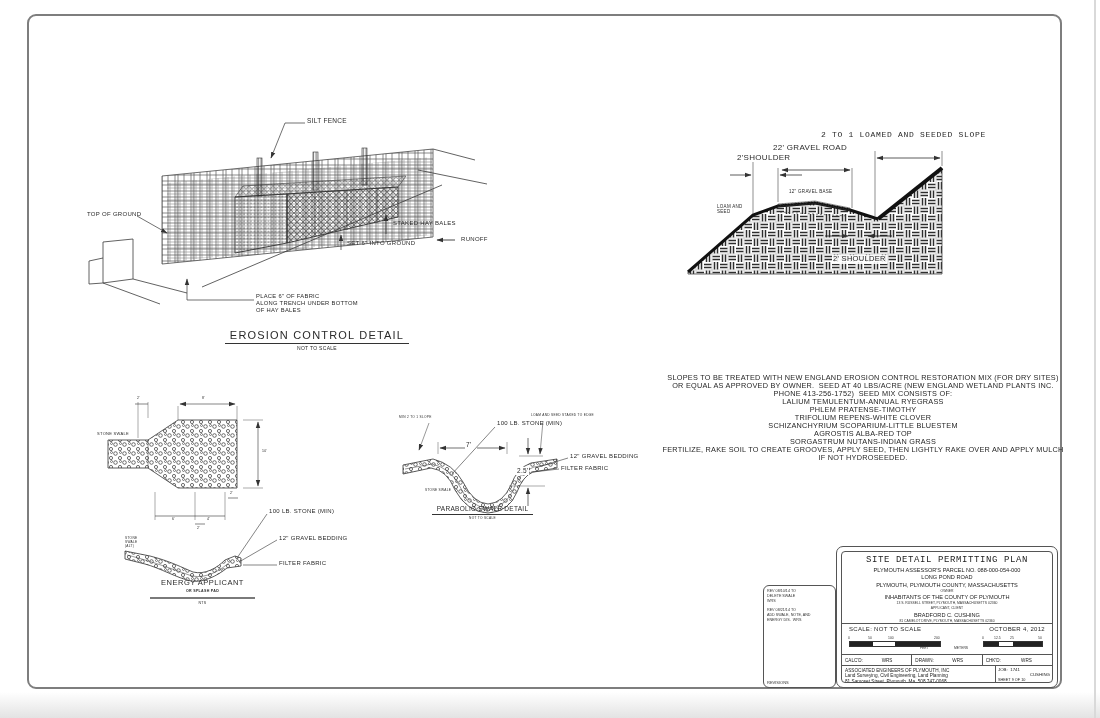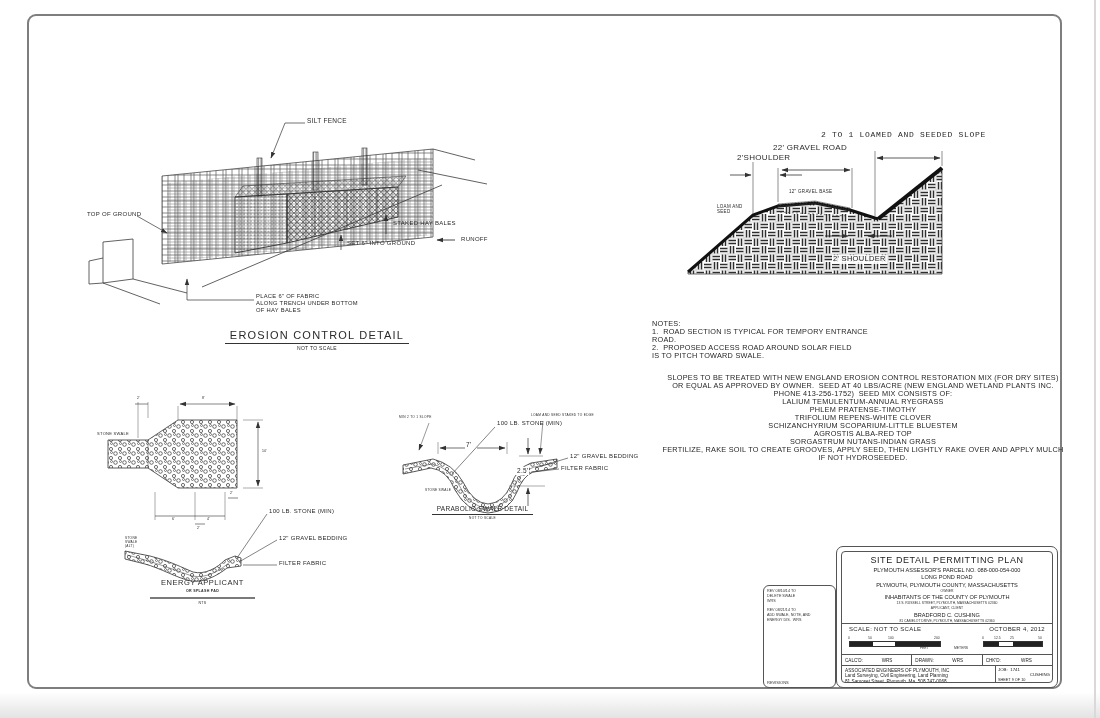--- a/index.html
+++ b/index.html
@@ -159,11 +159,6 @@
     <div class="lbl" style="left:192px;top:137px;font-size:7.5px;background:rgba(255,255,255,0.88);padding:0 1px;">2' SHOULDER</div>
   </div>
 
-  <div class="notes" style="left:652px;top:320px;width:420px;">NOTES:
-1.  ROAD SECTION IS TYPICAL FOR TEMPORY ENTRANCE
-ROAD.
-2.  PROPOSED ACCESS ROAD AROUND SOLAR FIELD
-IS TO PITCH TOWARD SWALE.</div>
   <div class="notes" style="left:652px;top:374px;width:422px;text-align:center;">SLOPES TO BE TREATED WITH NEW ENGLAND EROSION CONTROL RESTORATION MIX (FOR DRY SITES)
 OR EQUAL AS APPROVED BY OWNER.  SEED AT 40 LBS/ACRE (NEW ENGLAND WETLAND PLANTS INC.
 PHONE 413-256-1752)  SEED MIX CONSISTS OF:

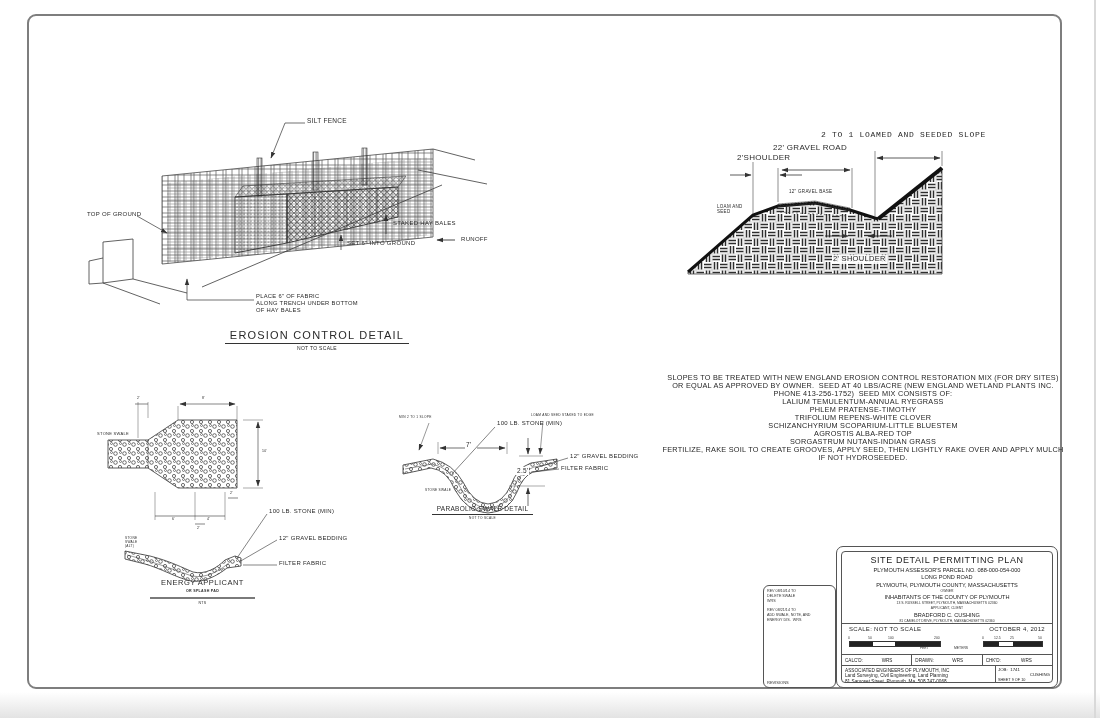--- a/index.html
+++ b/index.html
@@ -23,7 +23,7 @@
         border:1px solid #555;border-radius:4px;overflow:hidden;}
   .tb-head{position:absolute;left:0;top:0;width:100%;height:71px;text-align:center;}
   .tb-head div{width:100%;}
-  .tb-title{font-size:9px;letter-spacing:0.6px;margin-top:3px;}
+  .tb-title{font-size:9px;letter-spacing:0.6px;margin-top:3px;font-family:Liberation Mono, monospace;}
   .tb-l{font-size:5.6px;margin-top:1.5px;}
   .tb-s{font-size:3.4px;margin-top:1px;color:#333;}
   .tb-scale{position:absolute;left:0;top:71px;width:100%;height:31px;border-top:1px solid #555;}

